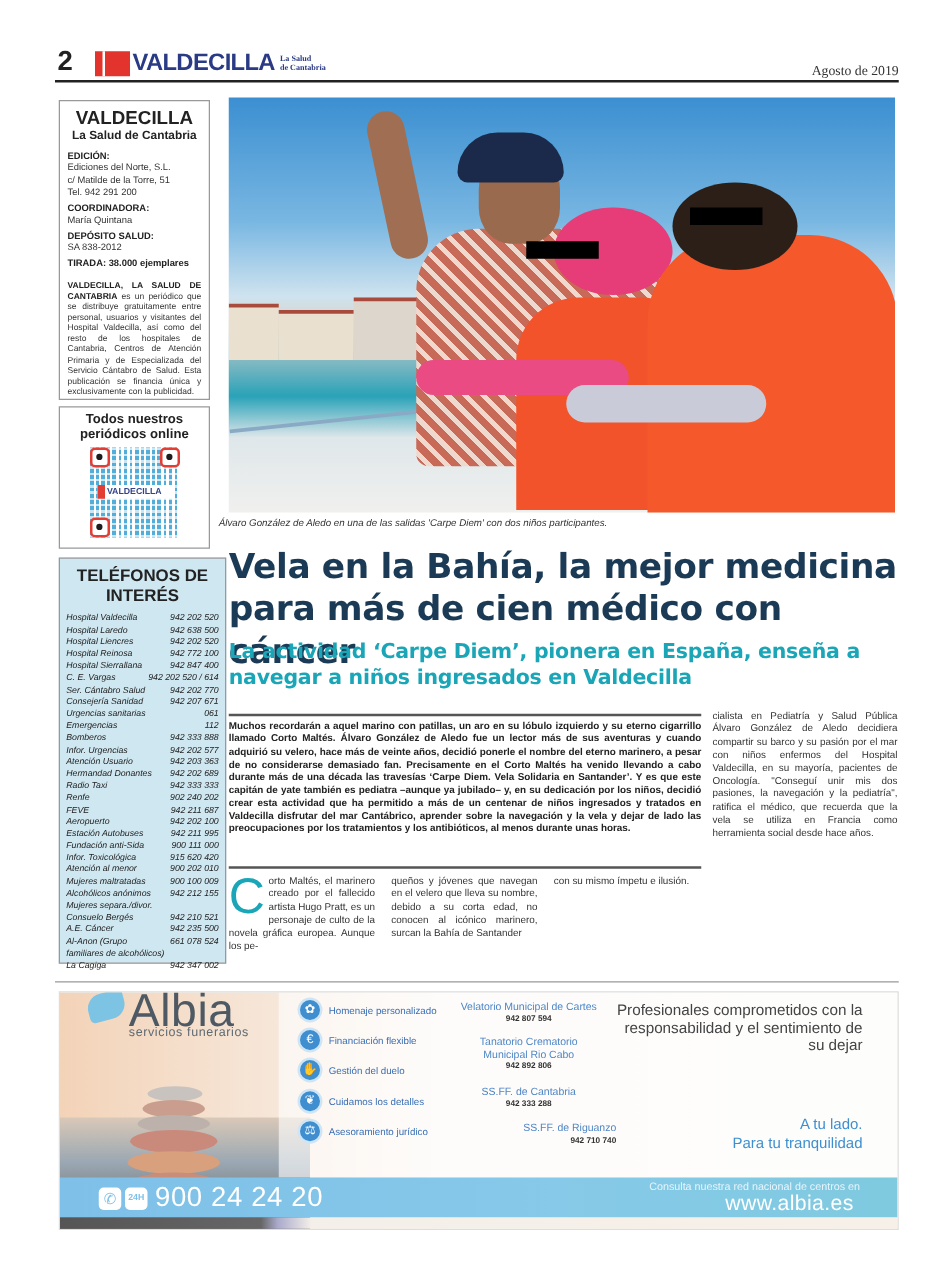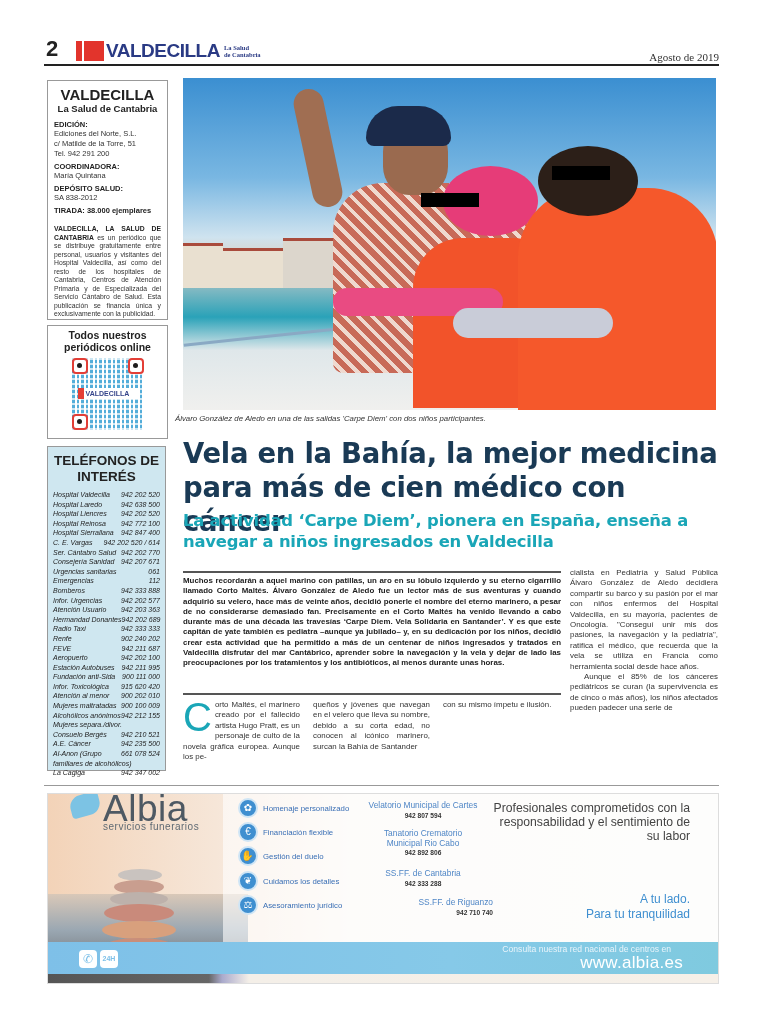--- a/index.html
+++ b/index.html
@@ -36,7 +36,7 @@
   .qr-eye::after { content: ""; position: absolute; left: 3px; top: 3px; width: 5px; height: 5px; background: #111; border-radius: 50%; }
   .qr-logo { position: absolute; left: 6px; top: 30px; width: 60px; height: 11px; background: #fff; z-index: 2; font-size: 7px; font-weight: bold; color: #2a3a84; text-align: left; line-height: 11px; padding-left: 2px; border-left: 6px solid #e2342c; }
 
-  .phones-box { position: absolute; left: 47px; top: 446px; width: 119px; height: 325px; border: 1px solid #999; background: #cfe7f0; padding: 6px 5px; }
+  .phones-box { position: absolute; left: 47px; top: 446px; width: 134px; height: 325px; border: 1px solid #999; background: #cfe7f0; padding: 6px 5px; }
   .ph-title { text-align: center; font-size: 13.5px; font-weight: bold; line-height: 16px; color: #222; margin-bottom: 5px; }
   .ph-row { display: flex; justify-content: space-between; font-size: 7px; font-style: italic; line-height: 9.6px; color: #222; white-space: nowrap; }
   .ph-row span:last-child { text-align: right; }

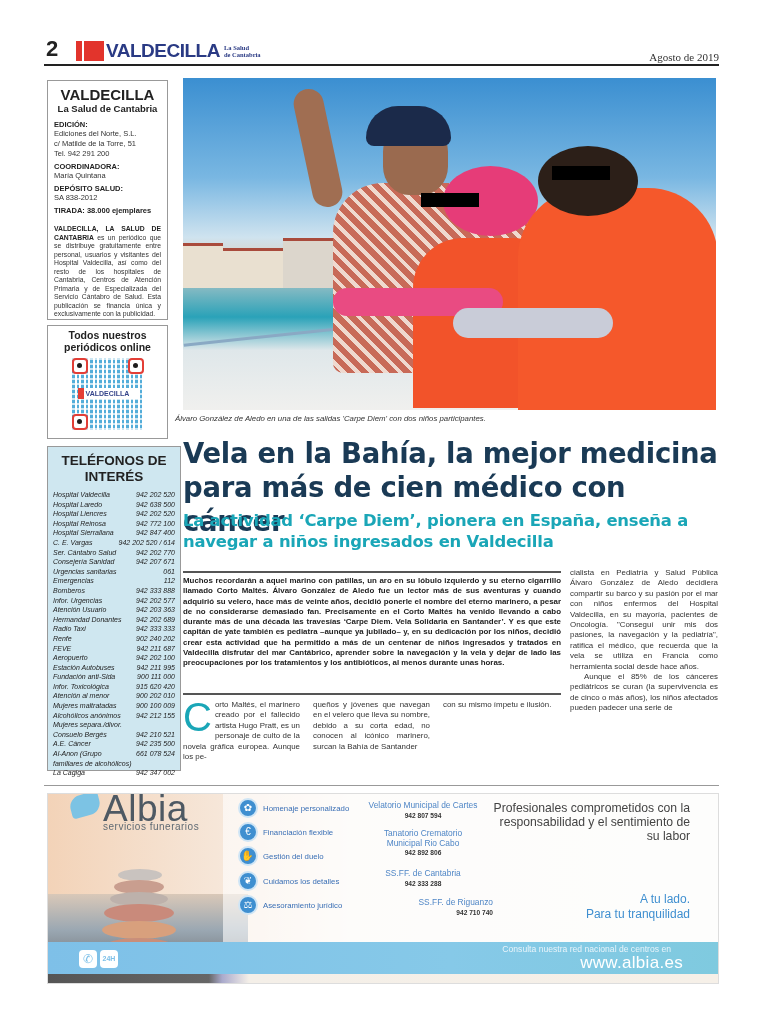--- a/index.html
+++ b/index.html
@@ -311,7 +311,6 @@
 </div>
 <div class="col4">
   <div>cialista en Pediatría y Salud Pública Álvaro González de Aledo decidiera compartir su barco y su pasión por el mar con niños enfermos del Hospital Valdecilla, en su mayoría, pacientes de Oncología. "Conseguí unir mis dos pasiones, la navegación y la pediatría", ratifica el médico, que recuerda que la vela se utiliza en Francia como herramienta social desde hace años.</div>
-  <div class="indent">Aunque el 85% de los cánceres pediátricos se curan (la supervivencia es de cinco o más años), los niños afectados pueden padecer una serie de</div>
 </div>
 
 <div class="content-rule"></div>

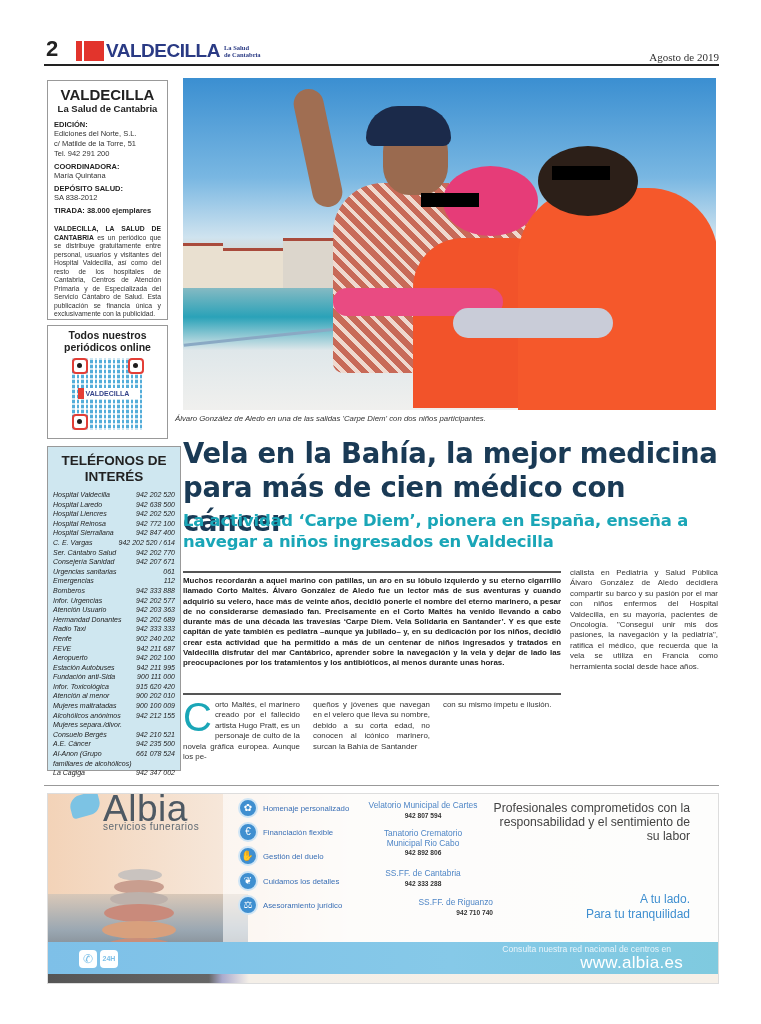--- a/index.html
+++ b/index.html
@@ -366,7 +366,7 @@
       <div class="loc-tel">942 710 740</div>
     </div>
 
-  <div class="ad-slogan1">Profesionales comprometidos con la responsabilidad y el sentimiento de su labor</div>
+  <div class="ad-slogan1">Profesionales comprometidos con la responsabilidad y el sentimiento de su dejar</div>
   <div class="ad-slogan2">
     <div>A tu lado.</div>
     <div>Para tu tranquilidad</div>

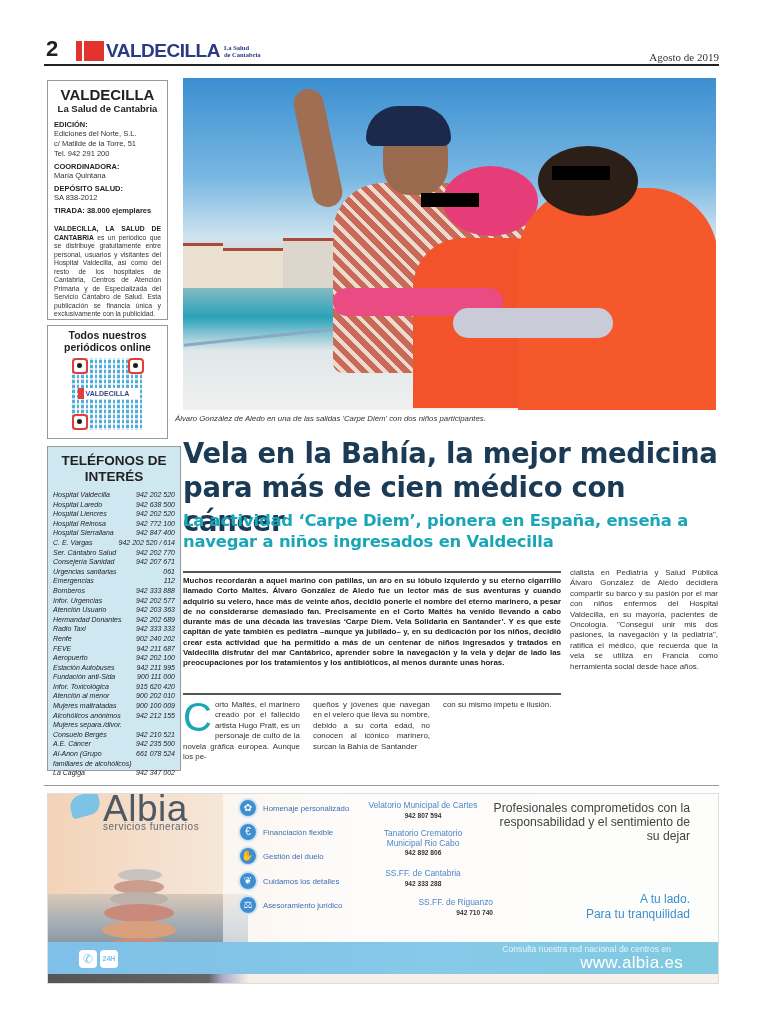--- a/index.html
+++ b/index.html
@@ -375,6 +375,7 @@
   <div class="ad-bar">
     <div class="ad-phone-icon">✆</div>
     <div class="ad-24h">24H</div>
+    <div class="ad-phone">900 24 24 20</div>
     <div class="ad-consult">Consulta nuestra red nacional de centros en</div>
     <div class="ad-url">www.albia.es</div>
   </div>

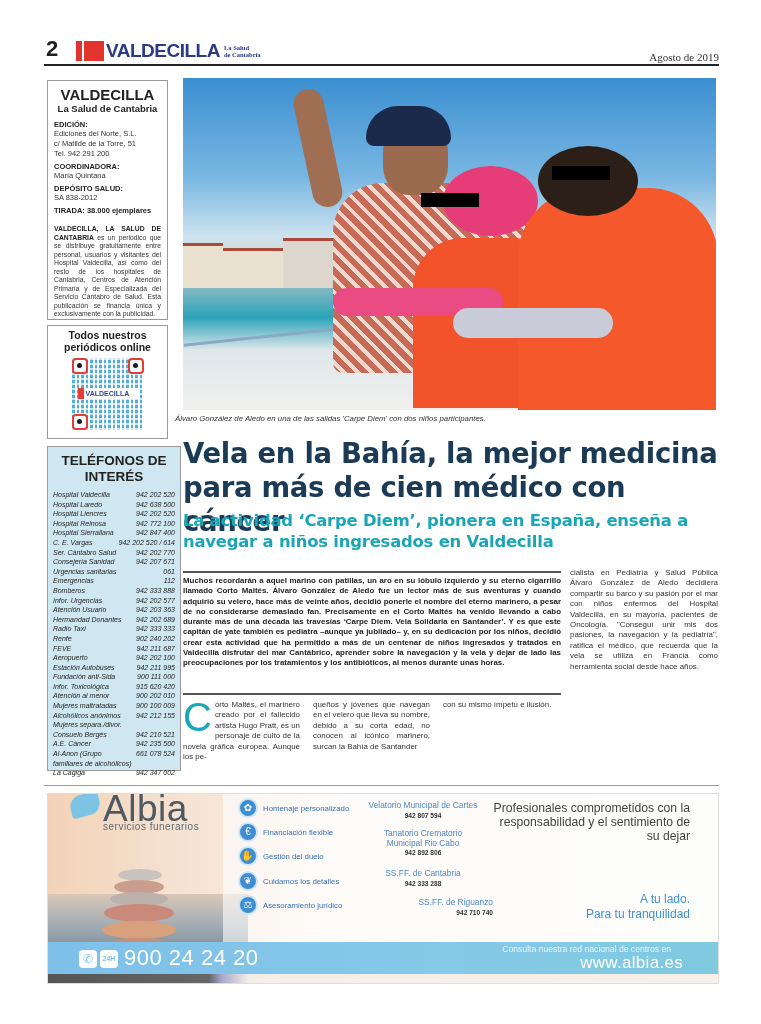--- a/index.html
+++ b/index.html
@@ -99,7 +99,7 @@
   .ad-phone-icon { position: absolute; left: 31px; top: 8px; width: 18px; height: 18px; background: #fff; border-radius: 4px; color: #7ec0e8; font-size: 12px; text-align: center; line-height: 18px; }
   .ad-24h { position: absolute; left: 52px; top: 8px; width: 18px; height: 18px; background: #fff; border-radius: 4px; color: #7ec0e8; font-size: 7px; text-align: center; line-height: 18px; font-weight: bold; }
   .ad-phone { position: absolute; left: 76px; top: 3px; font-size: 22px; color: #fff; letter-spacing: 0.5px; }
-  .ad-consult { position: absolute; right: 47px; top: 2px; font-size: 8.6px; color: #e8f4fb; }
+  .ad-consult { position: absolute; right: 30px; top: 2px; font-size: 8.6px; color: #e8f4fb; }
   .ad-url { position: absolute; right: 35px; top: 11px; font-size: 17px; color: #fff; letter-spacing: 0.3px; }
   .ad-bottom { position: absolute; left: 0; right: 0; top: 180px; height: 11px; background: linear-gradient(90deg, #555 0%, #666 24%, #aac 26%, #f4efe8 30%, #f6f0e8 100%); }
 </style>

